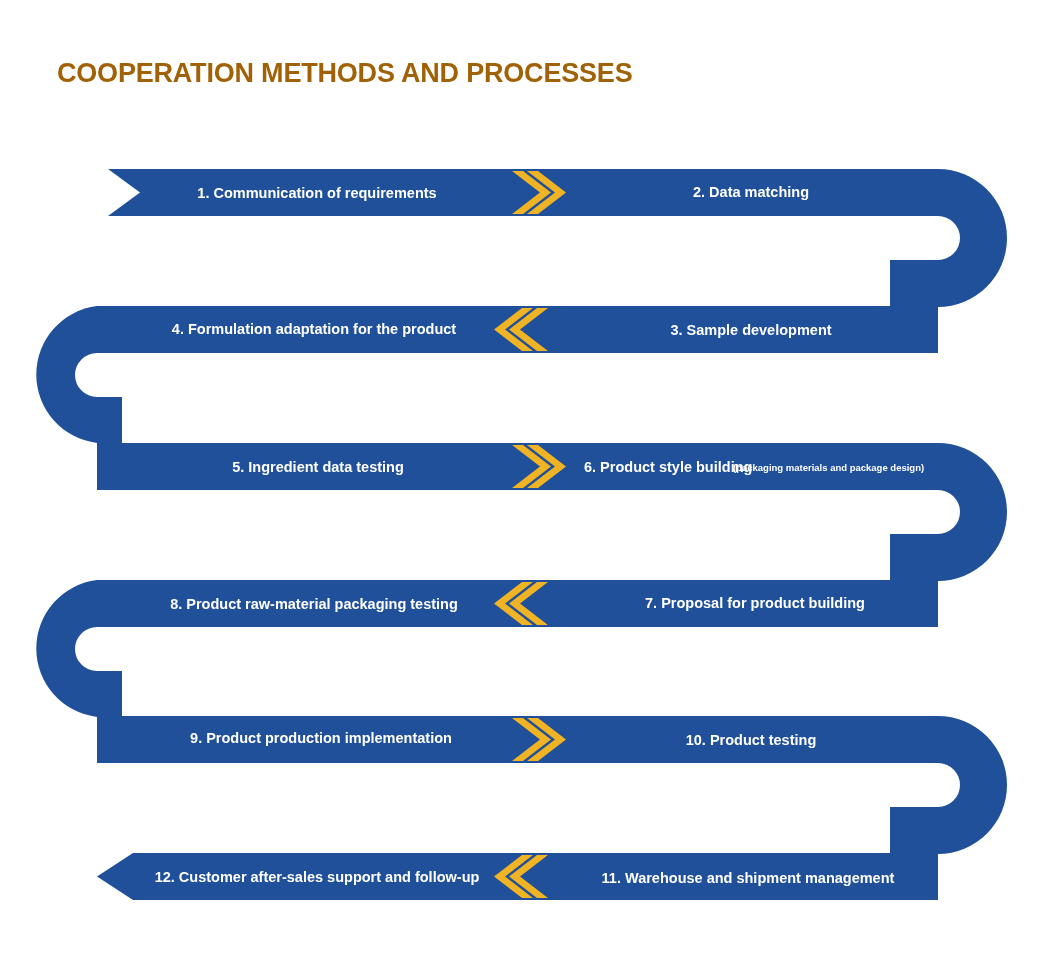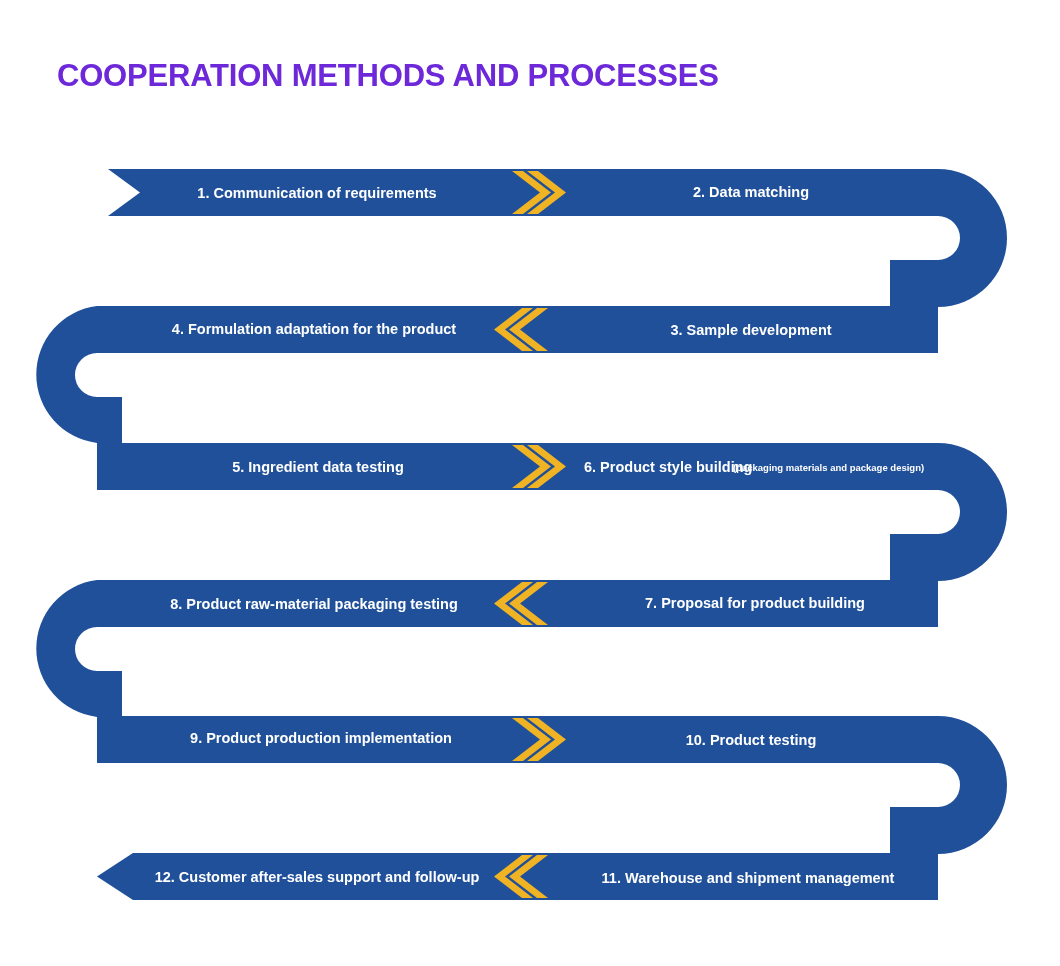--- a/index.html
+++ b/index.html
@@ -10,8 +10,8 @@
   }
   #page-title{
     position:absolute;left:57px;top:58px;
-    font-size:31px;font-weight:bold;letter-spacing:-0.2px;
-    color:#6d28d9;white-space:nowrap;
+    font-size:27px;font-weight:bold;letter-spacing:-0.2px;
+    color:#a16207;white-space:nowrap;
   }
   #flow-wrap{position:absolute;left:0;top:0;width:846px;height:966px;}
   svg.flow{display:block;width:1060px;height:966px;}

